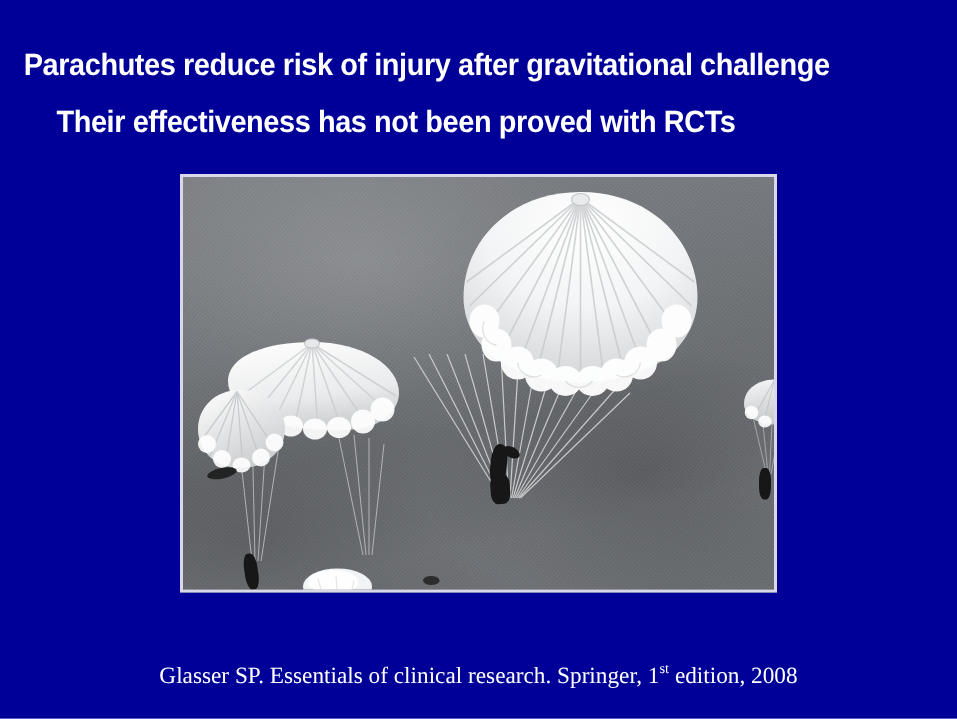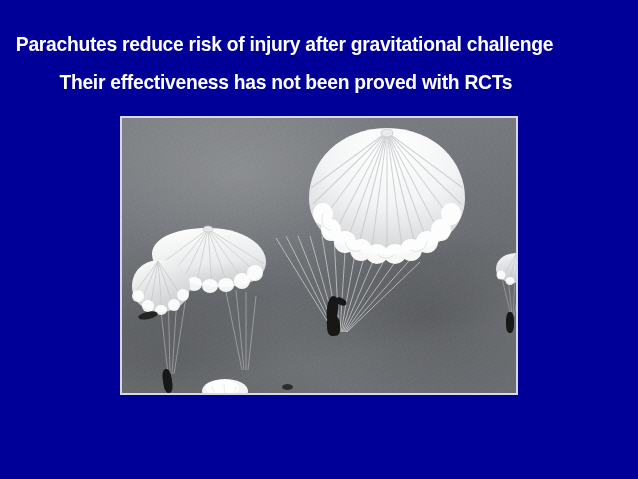--- a/index.html
+++ b/index.html
@@ -27,7 +27,7 @@
     top: 30px;
     left: 0;
     width: 528px;
-    text-align: right;
+    text-align: center;
   }
   .title-line {
     color: #ffffff;

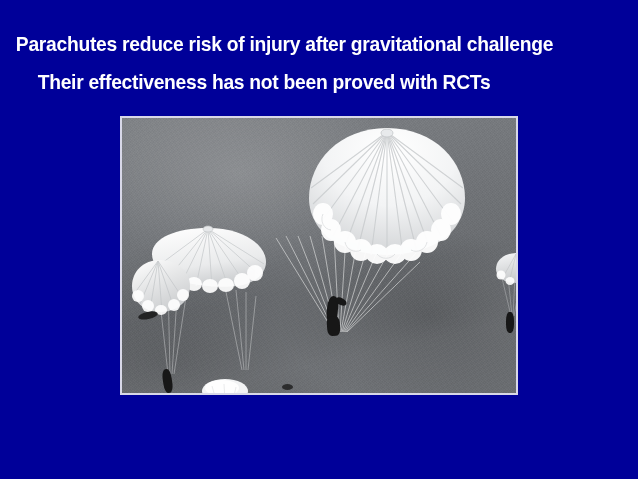--- a/index.html
+++ b/index.html
@@ -385,6 +385,9 @@
     </div>
   </div>
 
+  <div id="caption">
+    <span>Glasser SP. Essentials of clinical research. Springer, 1</span><sup>st</sup><span> edition, 2008</span>
+  </div>
 
 </div>
 

